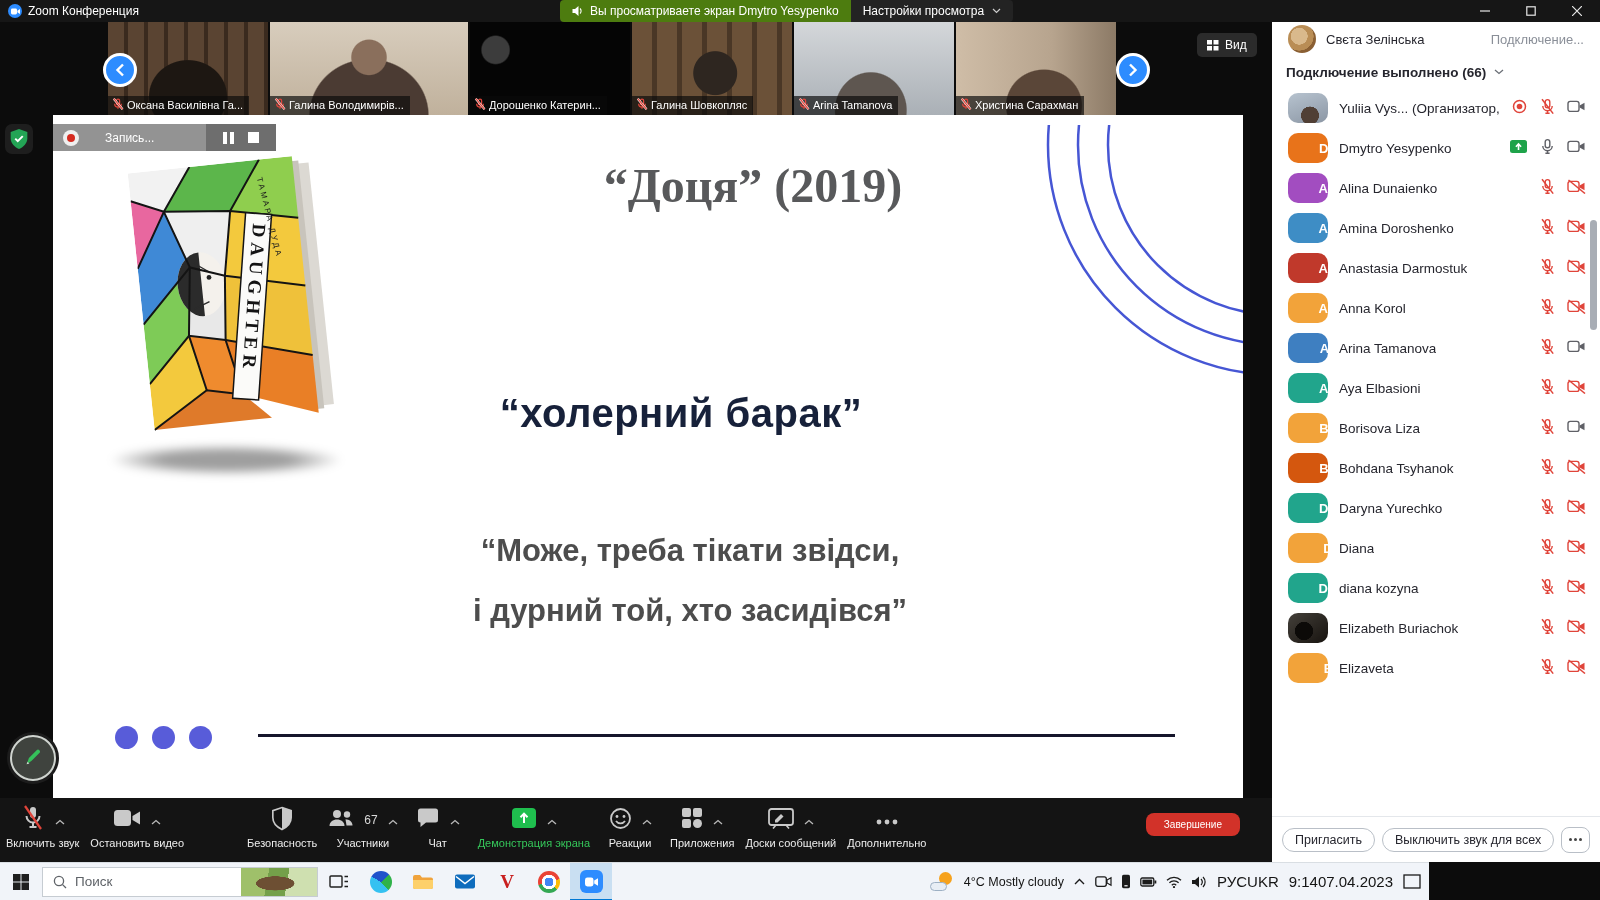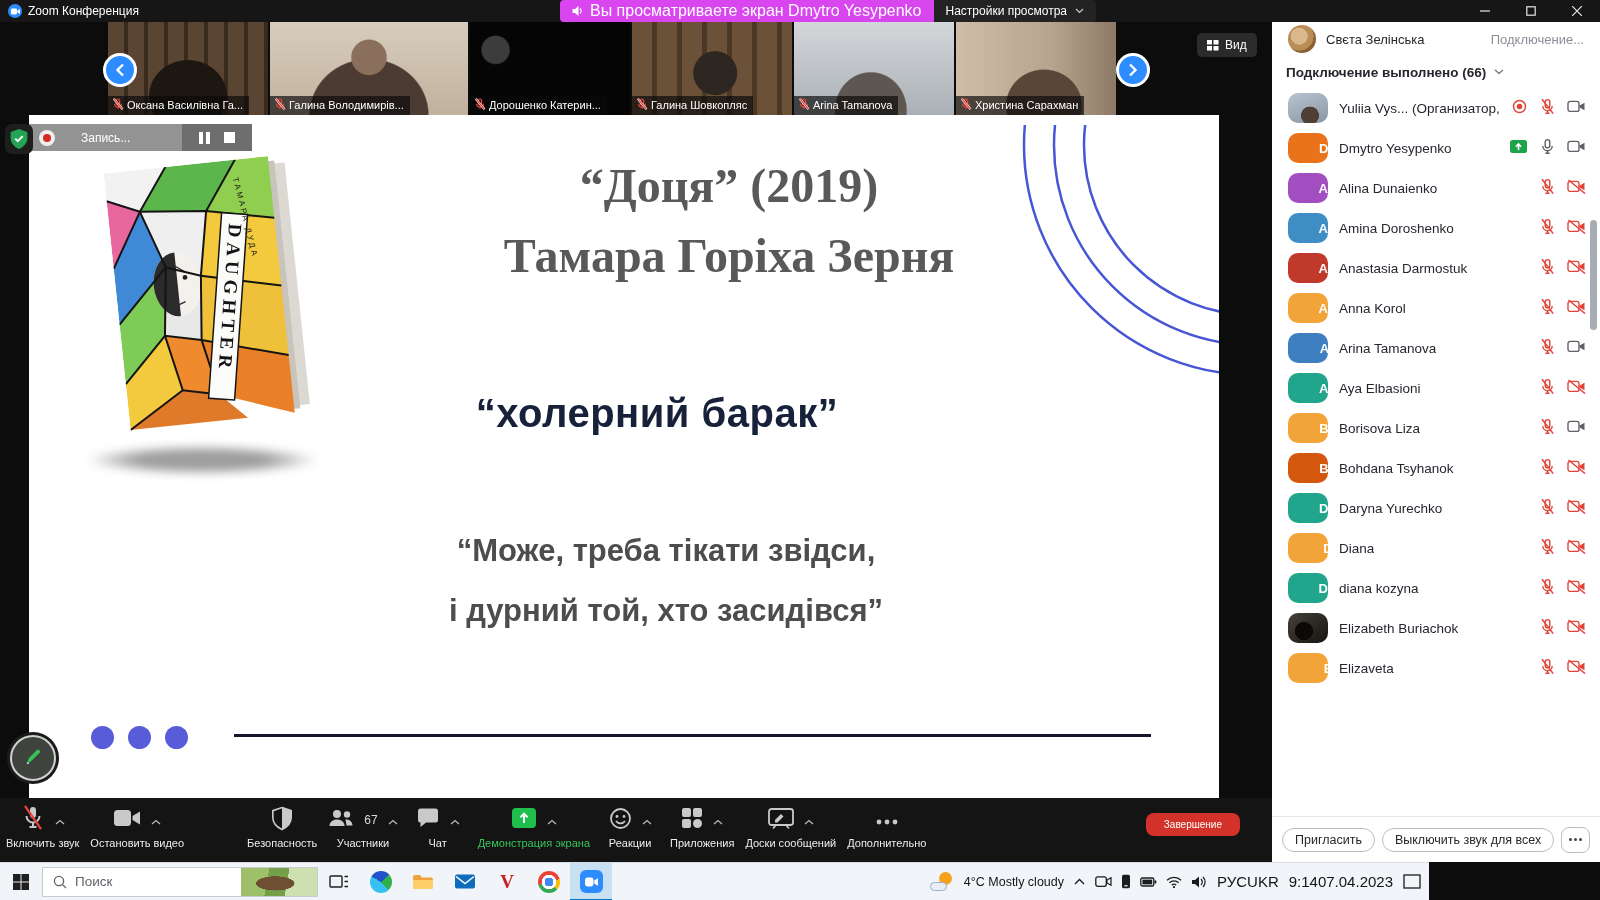--- a/index.html
+++ b/index.html
@@ -10,7 +10,7 @@
   .titlebar { position:absolute; top:0; left:0; width:1600px; height:22px; background:#161616; color:#fff; display:flex; align-items:center; font-size:12px; z-index:50; }
   .tb-logo { width:14px; height:14px; border-radius:50%; background:#2D8CFF; margin:0 6px 0 8px; display:flex; align-items:center; justify-content:center; }
   .banner-wrap { position:absolute; left:560px; top:0; height:22px; display:flex; }
-  .banner { background:#d946ef; color:#fff; display:flex; align-items:center; gap:6px; padding:0 12px; font-size:16px; border-radius:4px 0 0 4px; }
+  .banner { background:#4d7c0f; color:#fff; display:flex; align-items:center; gap:6px; padding:0 12px; font-size:12px; border-radius:4px 0 0 4px; }
   .view-settings { background:#232323; color:#fff; display:flex; align-items:center; gap:8px; padding:0 12px; font-size:12px; border-radius:0 4px 4px 0; cursor:default; }
   .win-controls { position:absolute; right:0; top:0; height:22px; display:flex; }
   .win-btn { width:46px; height:22px; display:flex; align-items:center; justify-content:center; color:#e8e8e8; font-size:11px; }

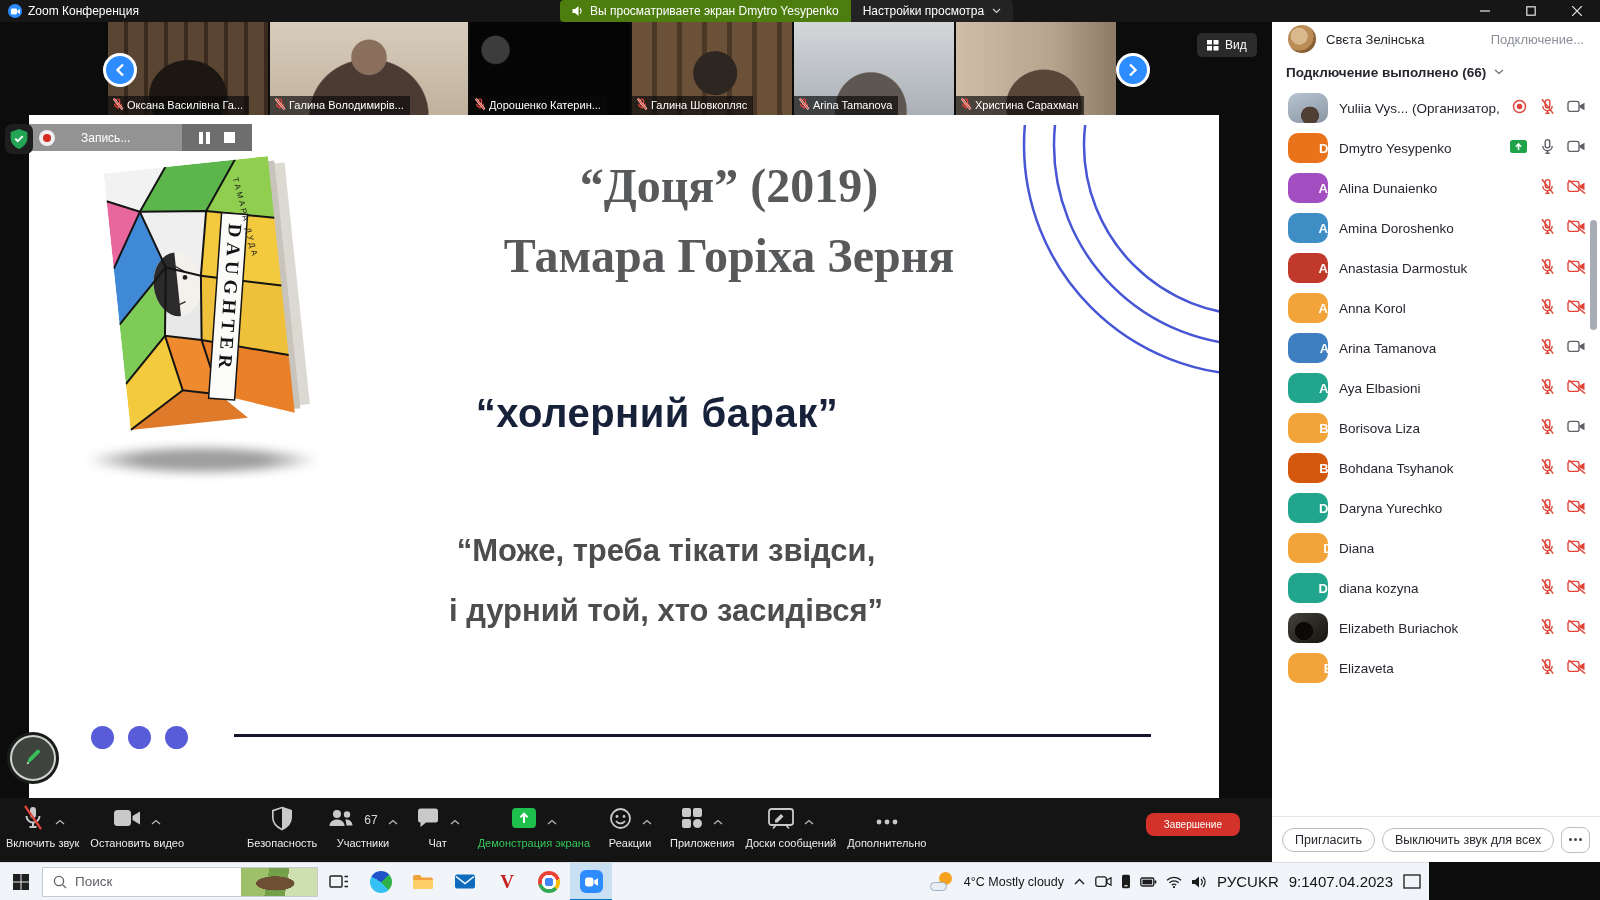--- a/index.html
+++ b/index.html
@@ -33,7 +33,7 @@
 
   
   .stage { position:absolute; top:115px; left:0; width:1272px; height:683px; background:#0c0c0c; }
-  .slide { position:absolute; left:29px; top:0; width:1190px; height:683px; background:#fff; overflow:hidden; }
+  .slide { position:absolute; left:53px; top:0; width:1190px; height:683px; background:#fff; overflow:hidden; }
   .shield-badge { position:absolute; left:5px; top:9px; width:28px; height:30px; background:#1e1e1e; border-radius:7px; display:flex; align-items:center; justify-content:center; z-index:6; }
   .recbar { position:absolute; left:0; top:9px; width:223px; height:27px; display:flex; z-index:4; font-size:12px; }
   .rec-main { flex:1; background:rgba(138,138,138,.92); color:#fff; display:flex; align-items:center; gap:26px; padding-left:10px; }

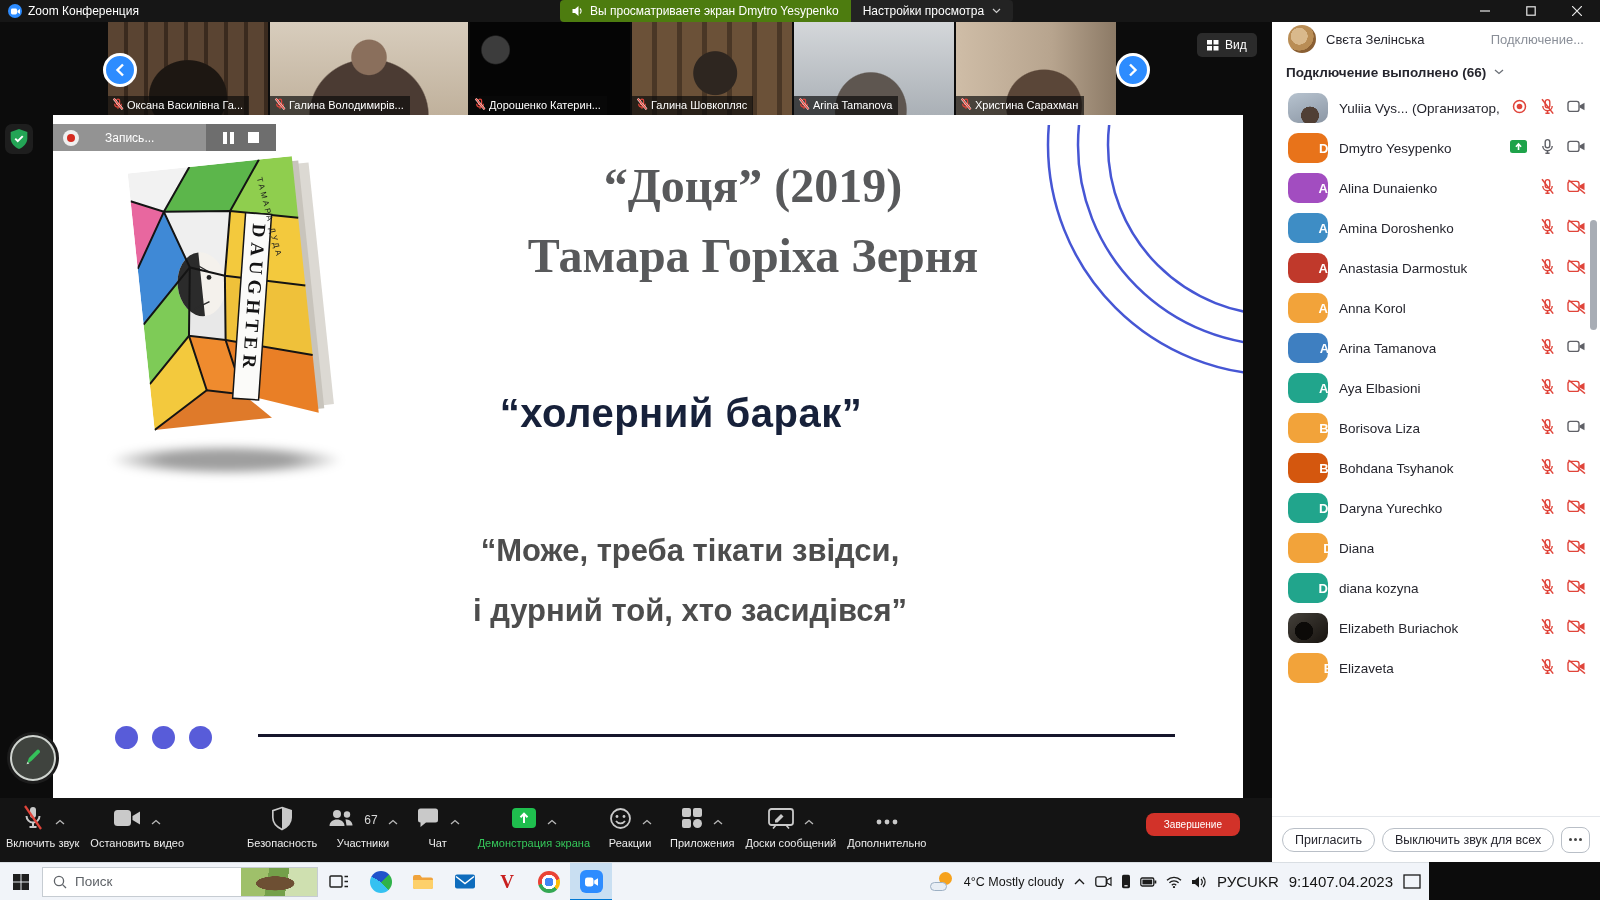--- a/index.html
+++ b/index.html
@@ -329,7 +329,6 @@
 
       <div class="slide-title">
         <div>“Доця” (2019)</div>
-        <div>Тамара Горіха Зерня</div>
       </div>
       <div class="subtitle">“холерний барак”</div>
       <div class="quote">

